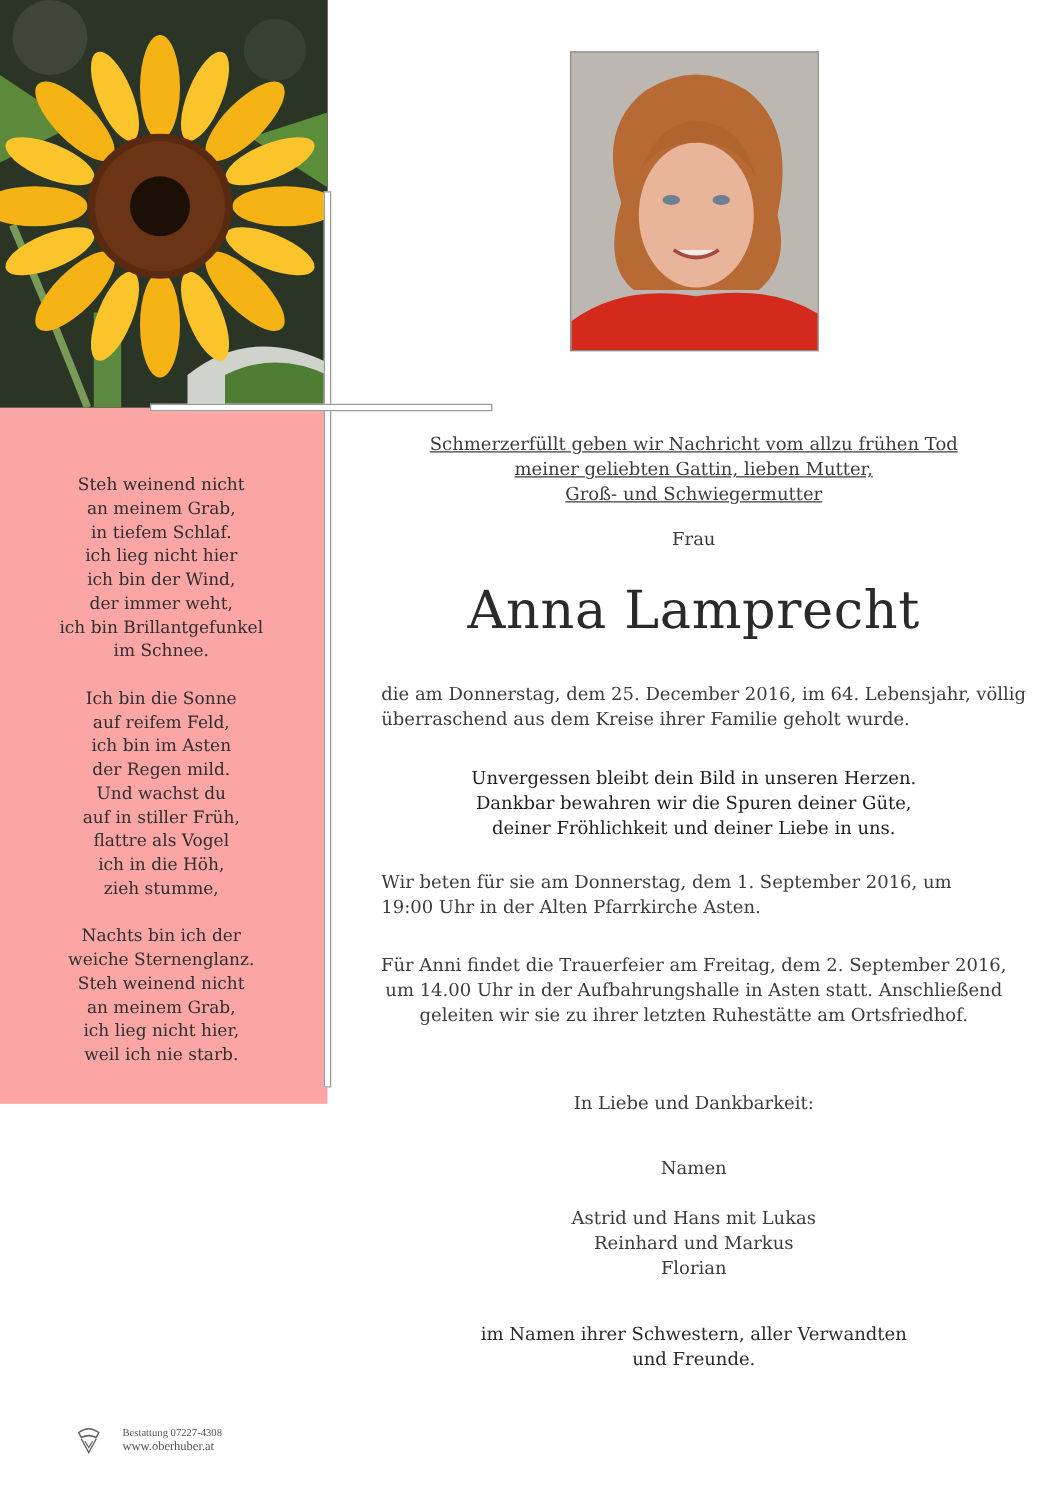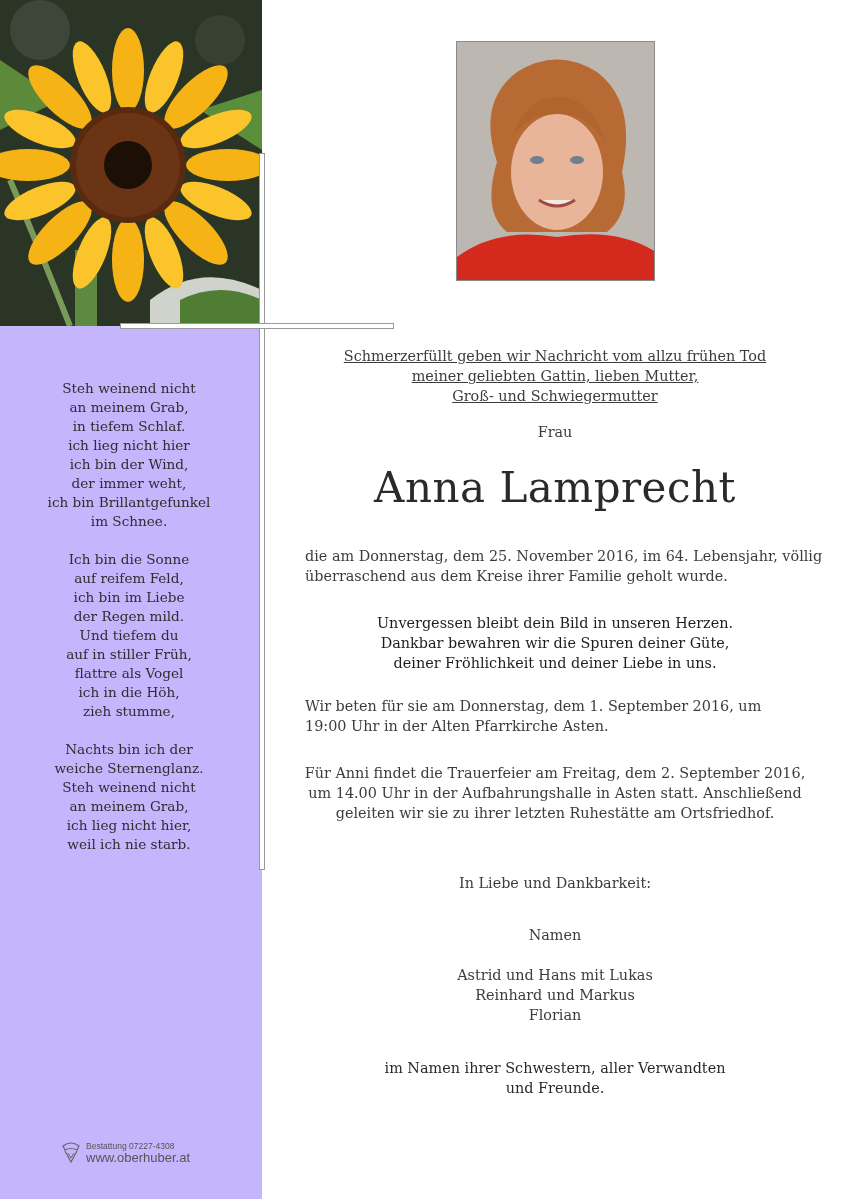--- a/index.html
+++ b/index.html
@@ -6,7 +6,7 @@
     html, body { width: 848px; height: 1199px; overflow: hidden; background: #ffffff; }
     body { position: relative; font-family: "DejaVu Serif", "Liberation Serif", serif; color: #3a3a3a; }
 
-    .sidebar { position: absolute; left: 0; top: 0; width: 262px; height: 1199px; background: #c4b5fd; padding-left: 16px; }
+    .sidebar { position: absolute; left: 0; top: 0; width: 262px; height: 883px; background: #fca5a5; padding-left: 16px; }
 
     .sunflower { position: absolute; left: 0; top: 0; width: 262px; height: 326px; overflow: hidden;
       background: radial-gradient(ellipse at 30% 20%, #4a5040 0%, #2e3628 40%, #1f2a1c 100%); }

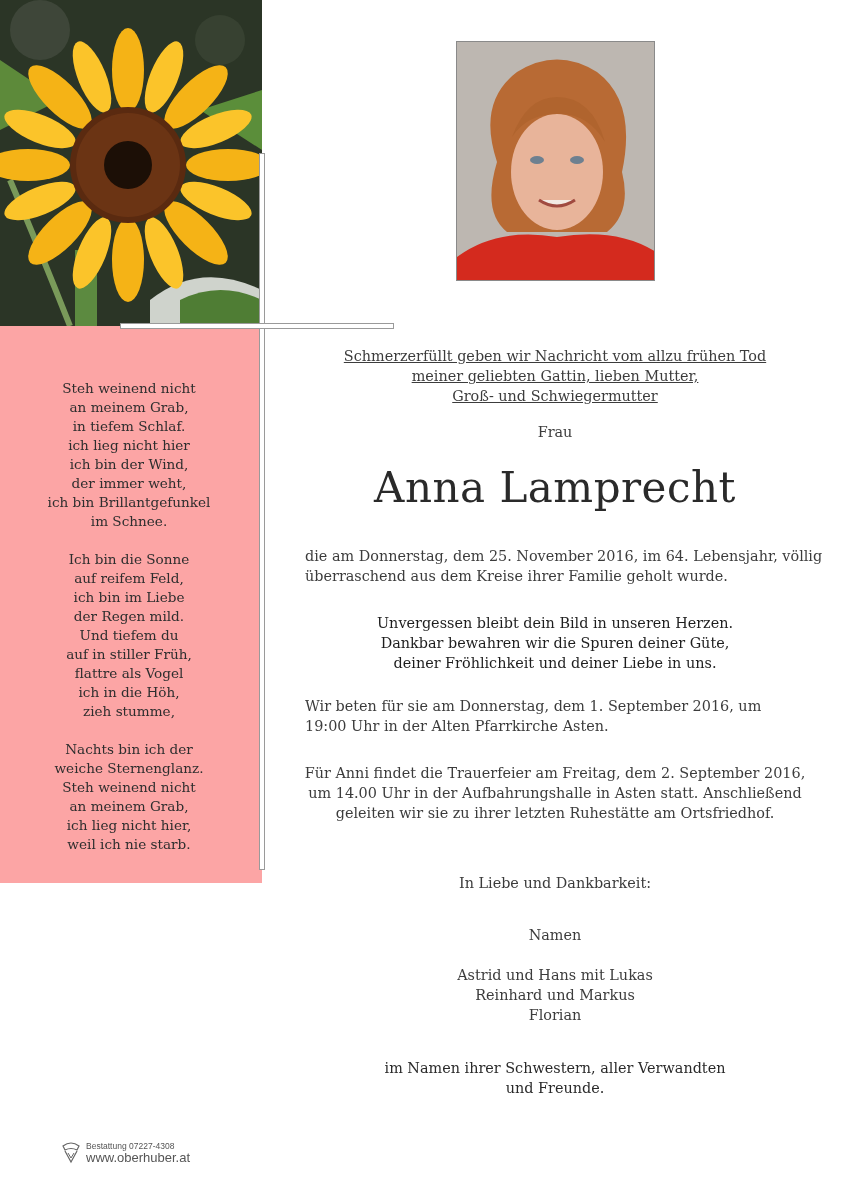--- a/index.html
+++ b/index.html
@@ -161,7 +161,7 @@
   <div class="t frau">Frau</div>
   <div class="t name">Anna Lamprecht</div>
   <div class="t died left-just">
-    <span class="line">die am Donnerstag, dem 25. November 2016, im 64. Lebensjahr, völlig</span>
+    <span class="line">die am Donnerstag, dem 25. December 2016, im 64. Lebensjahr, völlig</span>
     <span class="line">überraschend aus dem Kreise ihrer Familie geholt wurde.</span>
   </div>
   <div class="t quote">

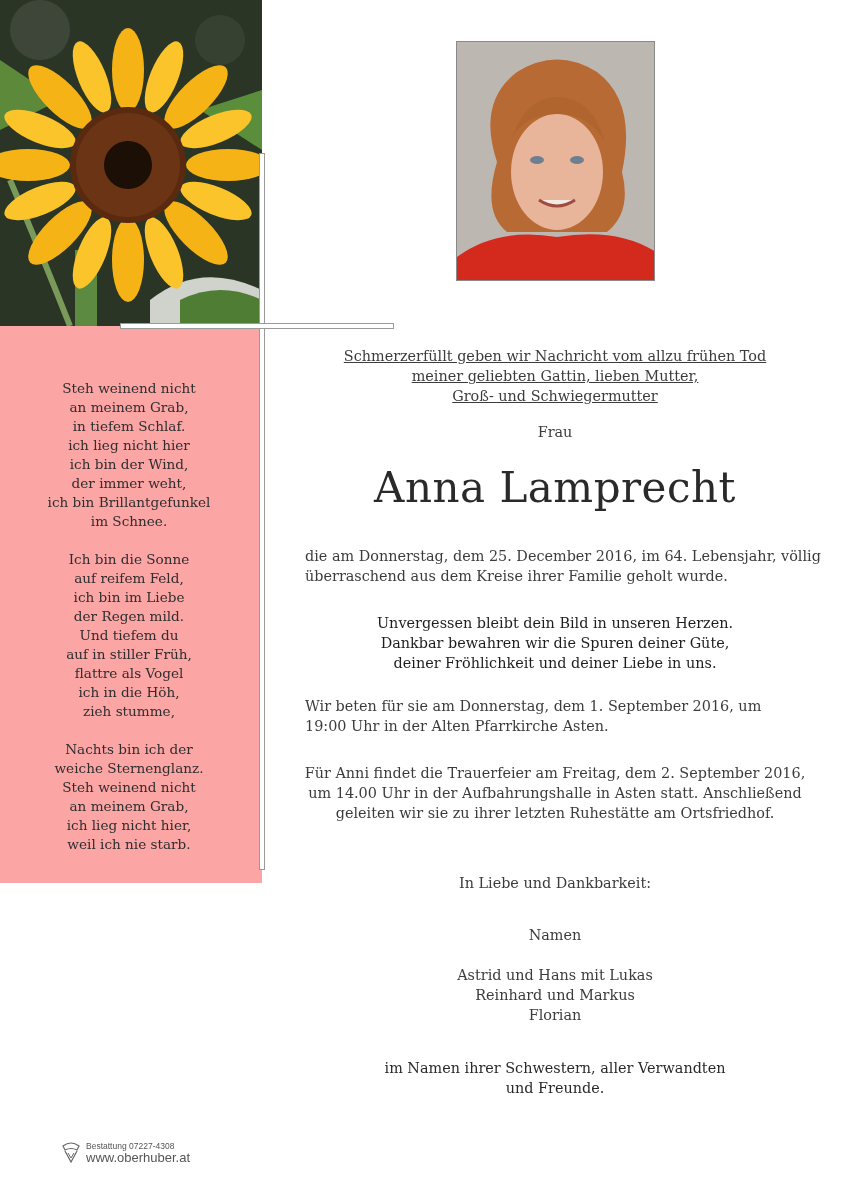--- a/index.html
+++ b/index.html
@@ -105,7 +105,7 @@
     <div class="stanza">
       <span class="line">Ich bin die Sonne</span>
       <span class="line">auf reifem Feld,</span>
-      <span class="line">ich bin im Liebe</span>
+      <span class="line">ich bin im Asten</span>
       <span class="line">der Regen mild.</span>
       <span class="line">Und tiefem du</span>
       <span class="line">auf in stiller Früh,</span>

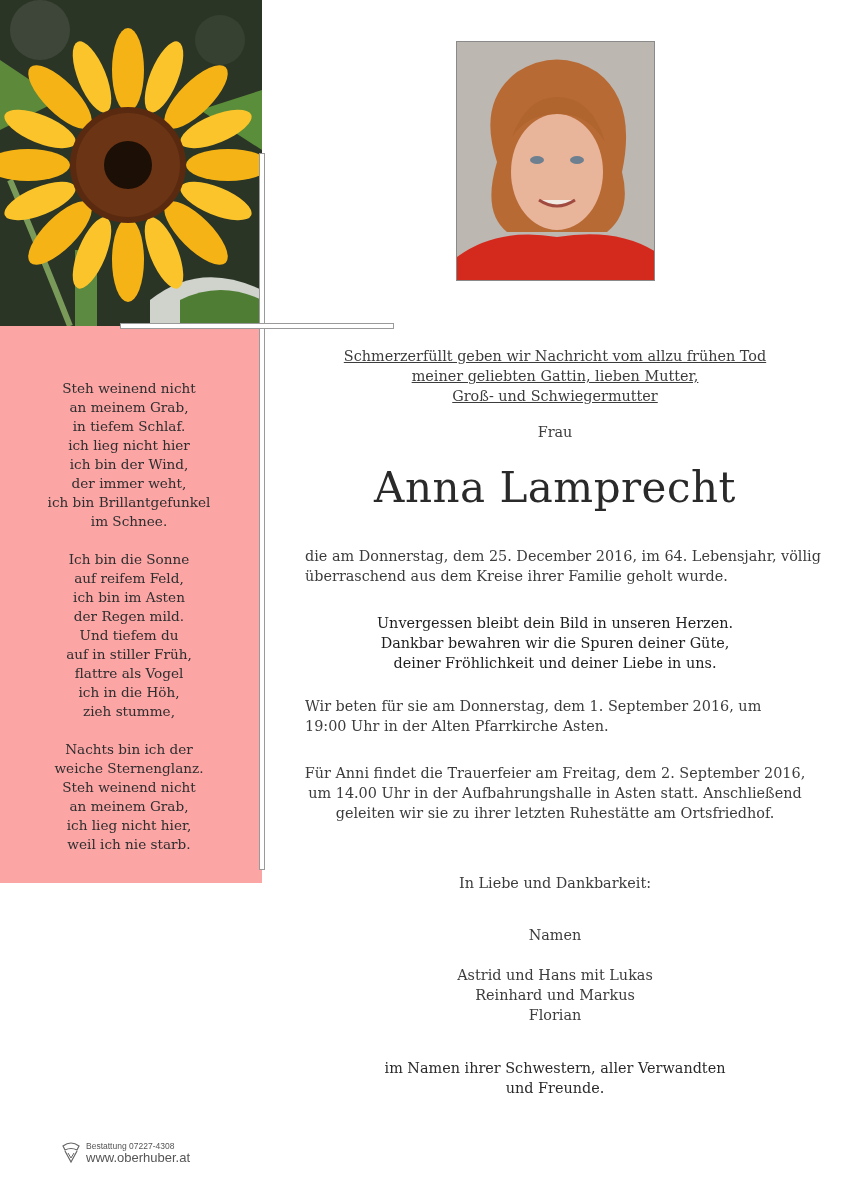--- a/index.html
+++ b/index.html
@@ -107,7 +107,7 @@
       <span class="line">auf reifem Feld,</span>
       <span class="line">ich bin im Asten</span>
       <span class="line">der Regen mild.</span>
-      <span class="line">Und tiefem du</span>
+      <span class="line">Und wachst du</span>
       <span class="line">auf in stiller Früh,</span>
       <span class="line">flattre als Vogel</span>
       <span class="line">ich in die Höh,</span>

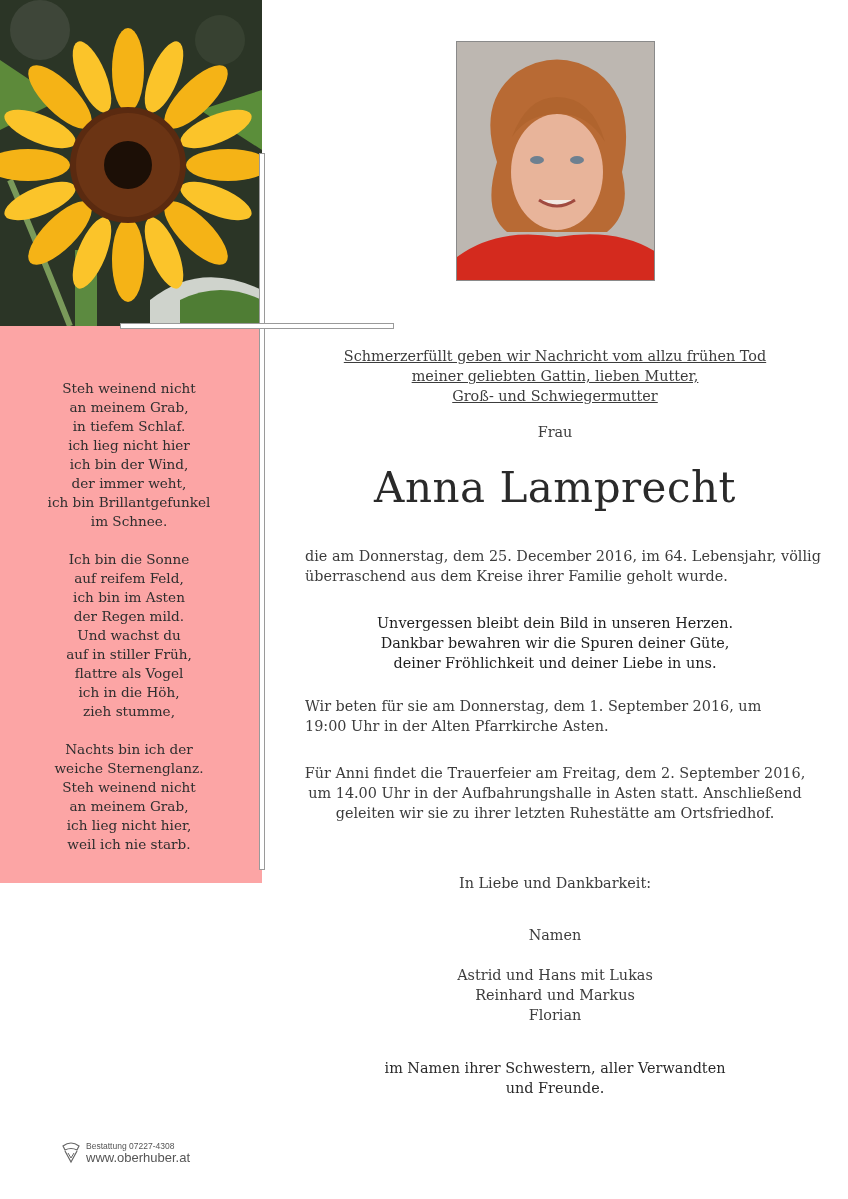--- a/index.html
+++ b/index.html
@@ -22,8 +22,8 @@
     .poem .stanza { margin-bottom: 19px; }
     .poem .line { display: block; white-space: nowrap; }
 
-    .footer-logo { position: absolute; left: 60px; top: 1140px; display: flex; align-items: center; gap: 4px;
-      font-family: Liberation Sans, sans-serif; color: #555; }
+    .footer-logo { position: absolute; left: 60px; top: 1140px; display: flex; align-items: center; gap: 16px;
+      font-family: Liberation Serif, serif; color: #555; }
     .footer-logo .logo-icon { width: 22px; height: 24px; }
     .footer-logo .txt { display: flex; flex-direction: column; line-height: 11px; }
     .footer-logo .l1 { font-size: 8.5px; }

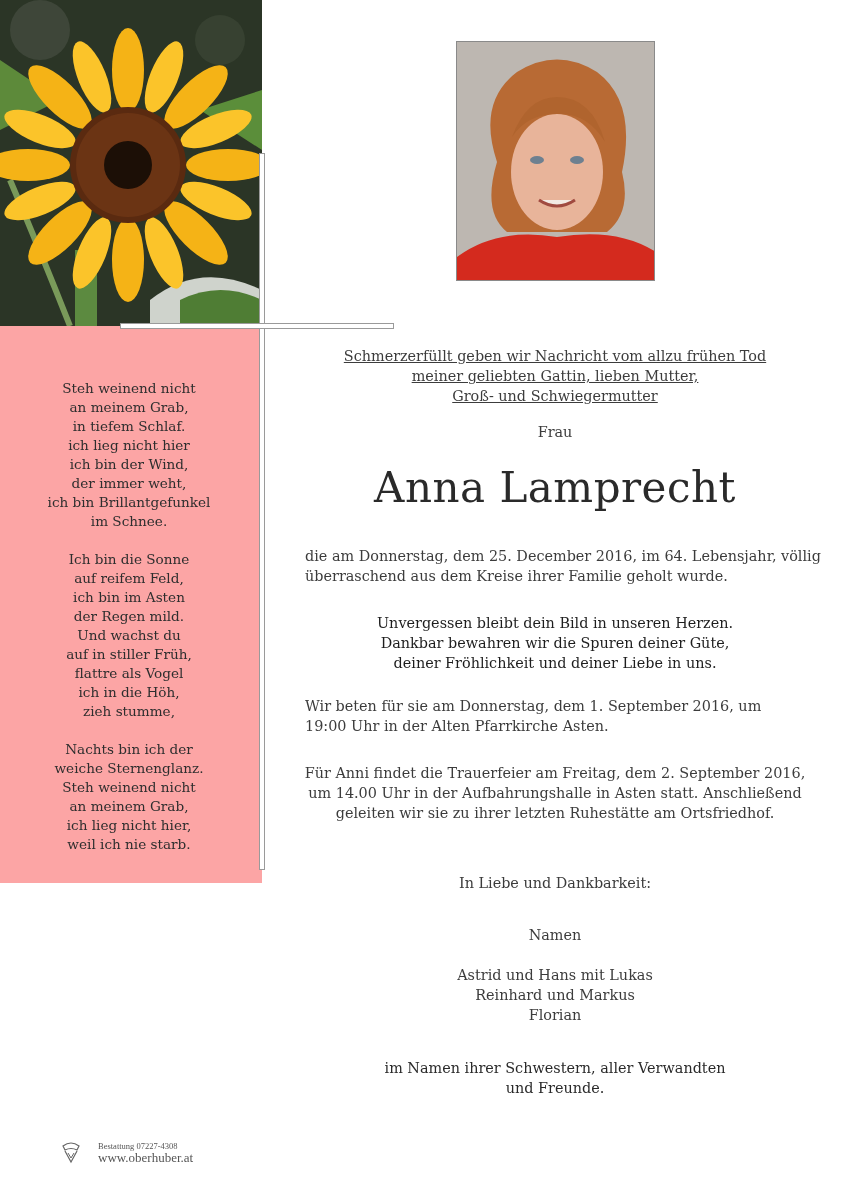--- a/index.html
+++ b/index.html
@@ -27,7 +27,7 @@
     .footer-logo .logo-icon { width: 22px; height: 24px; }
     .footer-logo .txt { display: flex; flex-direction: column; line-height: 11px; }
     .footer-logo .l1 { font-size: 8.5px; }
-    .footer-logo .l2 { font-size: 13px; }
+    .footer-logo .l2 { font-size: 10px; }
 
     .portrait { position: absolute; left: 456px; top: 41px; width: 199px; height: 240px;
       border: 1px solid #8a8a8a; overflow: hidden; background: #b9b3ad; }

